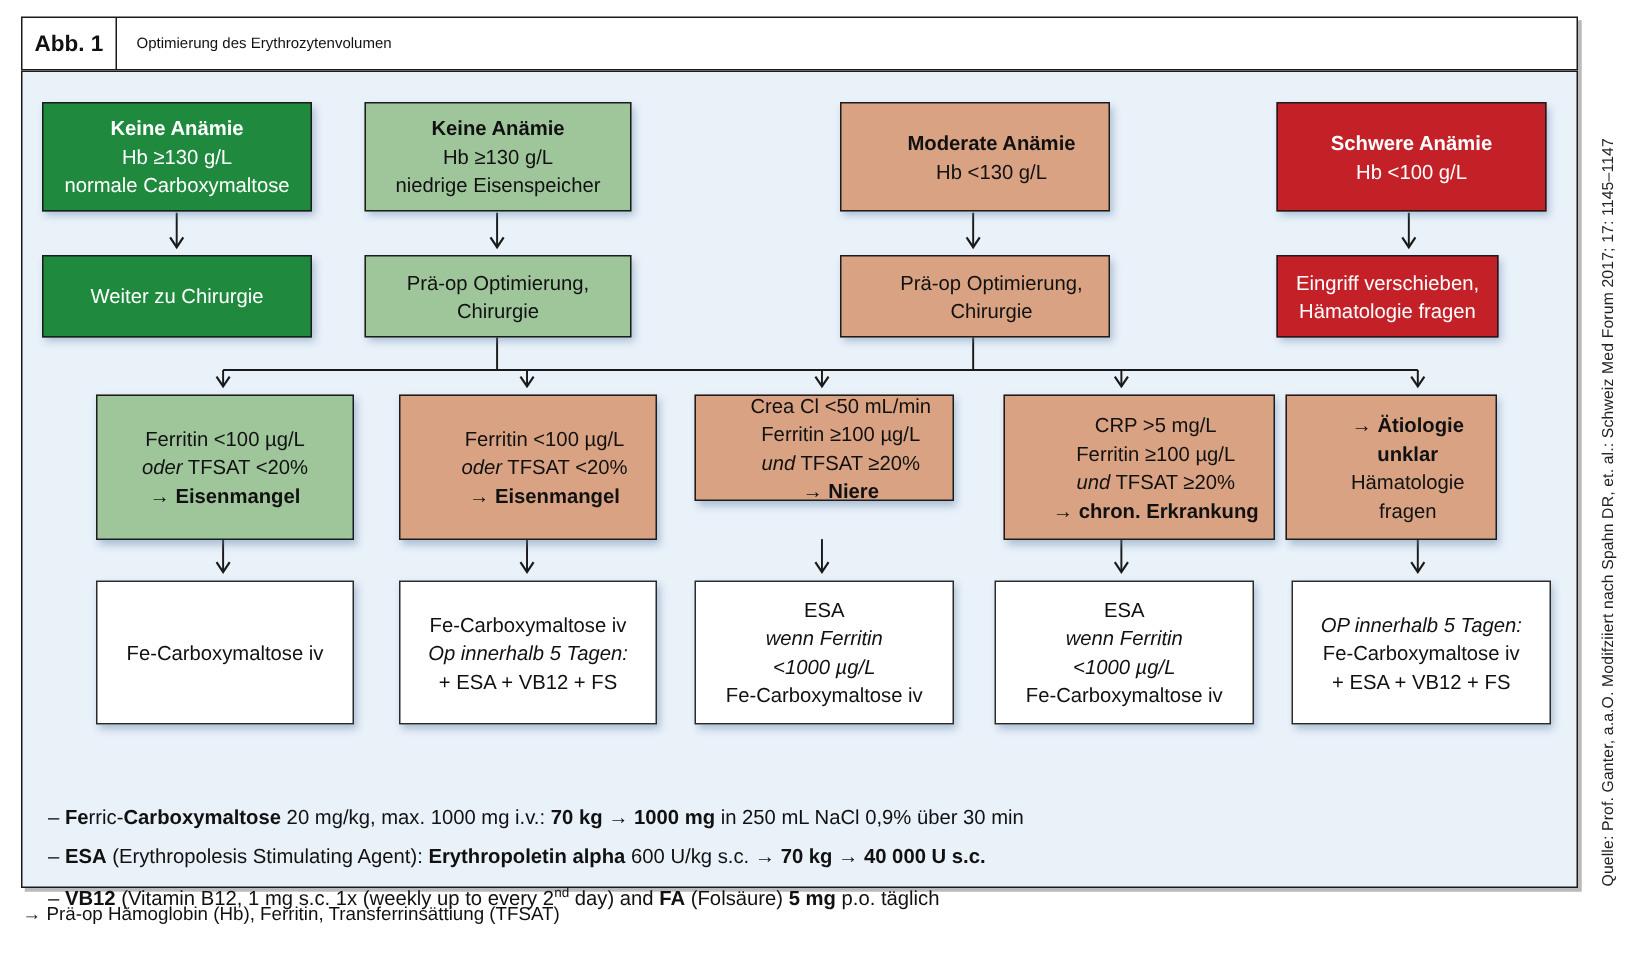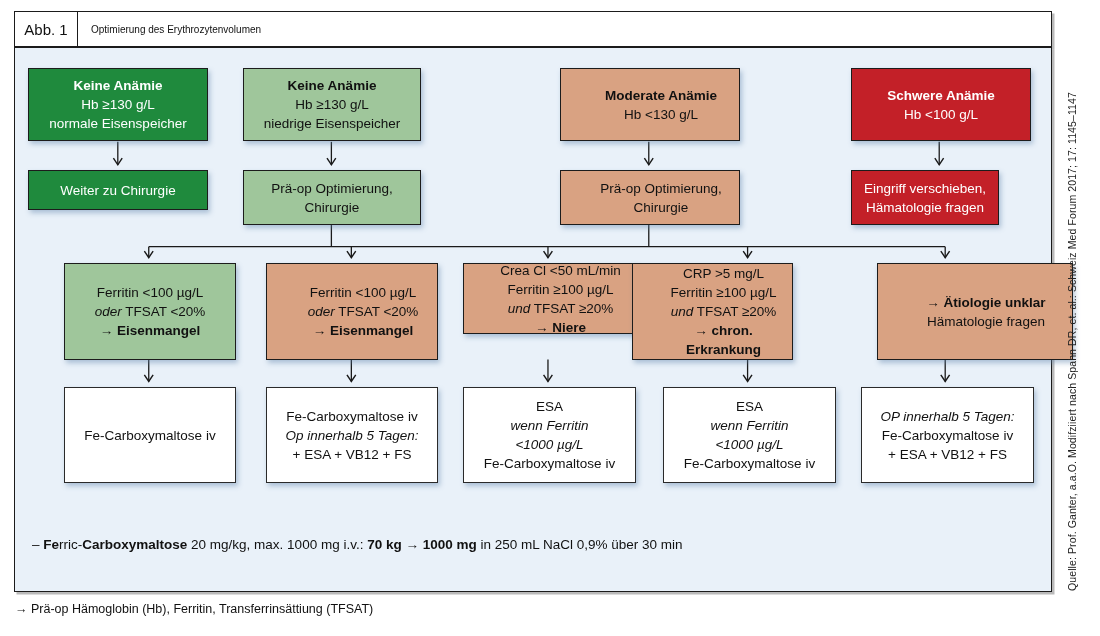--- a/index.html
+++ b/index.html
@@ -10,7 +10,7 @@
     border:1.6px solid #1b1b1b;box-sizing:border-box;display:flex;align-items:stretch;
     box-shadow:2.5px 2.5px 0 rgba(130,130,130,.55);}
   .abb{width:62px;border-right:1.4px solid #1b1b1b;display:flex;align-items:center;justify-content:center;
-    font-weight:normal;font-size:15px;color:#111;}
+    font-weight:bold;font-size:15px;color:#111;}
   .ttl{flex:1;display:flex;align-items:center;padding-left:13px;font-size:10px;color:#111;}
 
   .panel{position:absolute;left:14px;top:47px;width:1038px;height:545px;background:#e9f1f9;

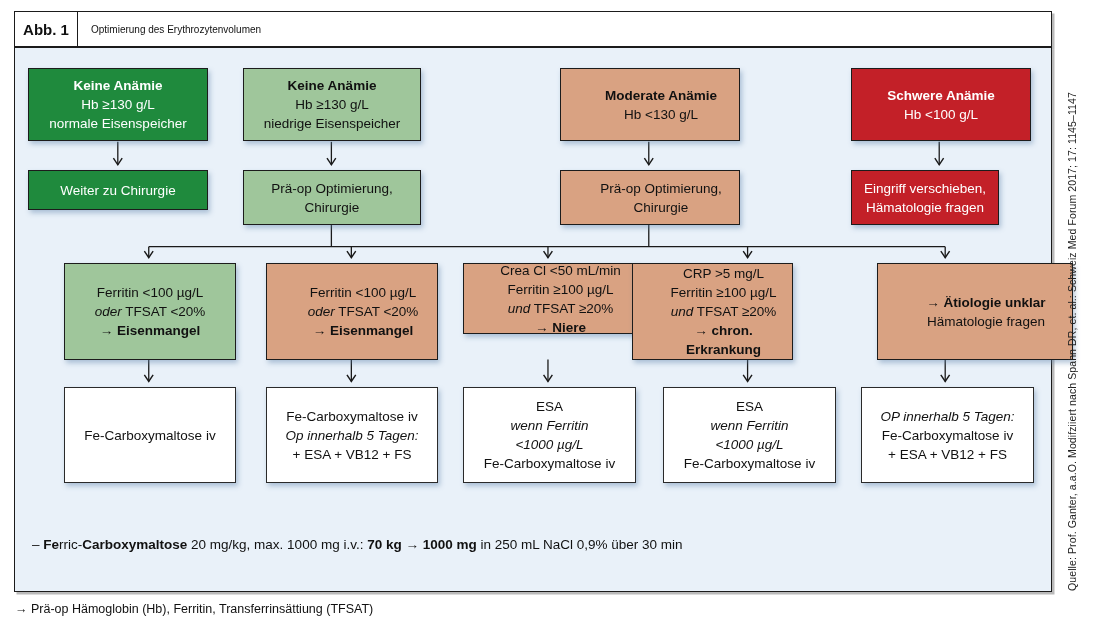--- a/index.html
+++ b/index.html
@@ -80,7 +80,7 @@
     <div class="box dark-green" style="left:13px;top:20px;width:180px;height:73px">
         <div><span class="b">Keine Anämie</span></div>
         <div><span>Hb ≥130 g/L</span></div>
-        <div><span>normale Eisenspeicher</span></div>
+        <div><span>normale Carboxymaltose</span></div>
       </div>
     <div class="box light-green" style="left:228px;top:20px;width:178px;height:73px">
         <div><span class="b">Keine Anämie</span></div>

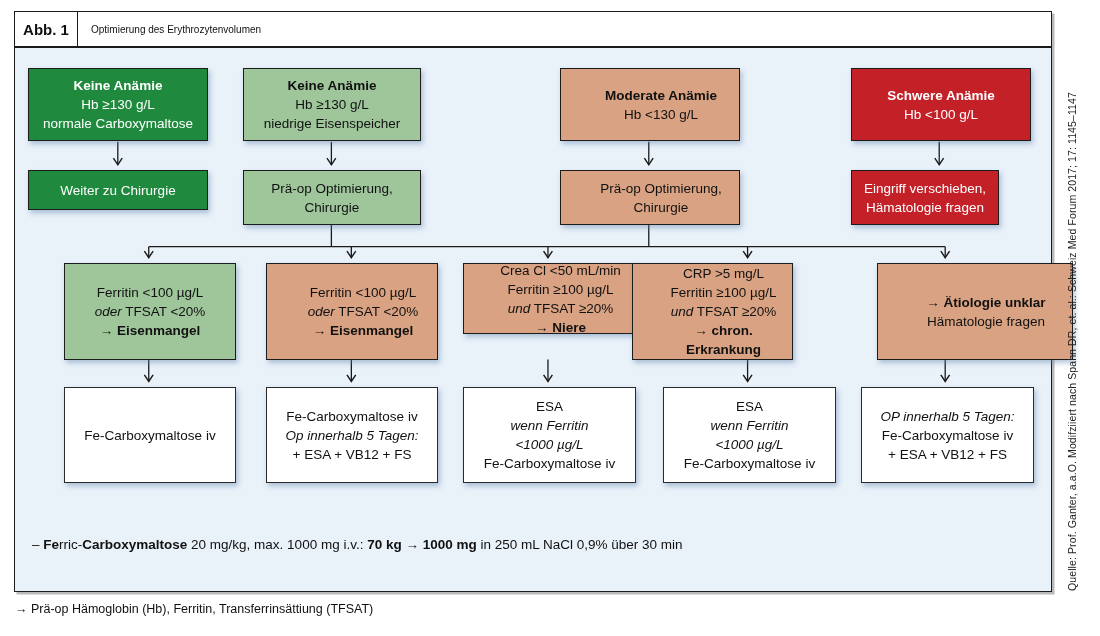--- a/index.html
+++ b/index.html
@@ -96,7 +96,7 @@
         <div><span>Hb &lt;100 g/L</span></div>
       </div>
 
-    <div class="box dark-green" style="left:13px;top:122px;width:180px;height:40px">
+    <div class="box dark-green" style="left:13px;top:122px;width:180px;height:55px">
         <div><span>Weiter zu Chirurgie</span></div>
       </div>
     <div class="box light-green" style="left:228px;top:122px;width:178px;height:55px">

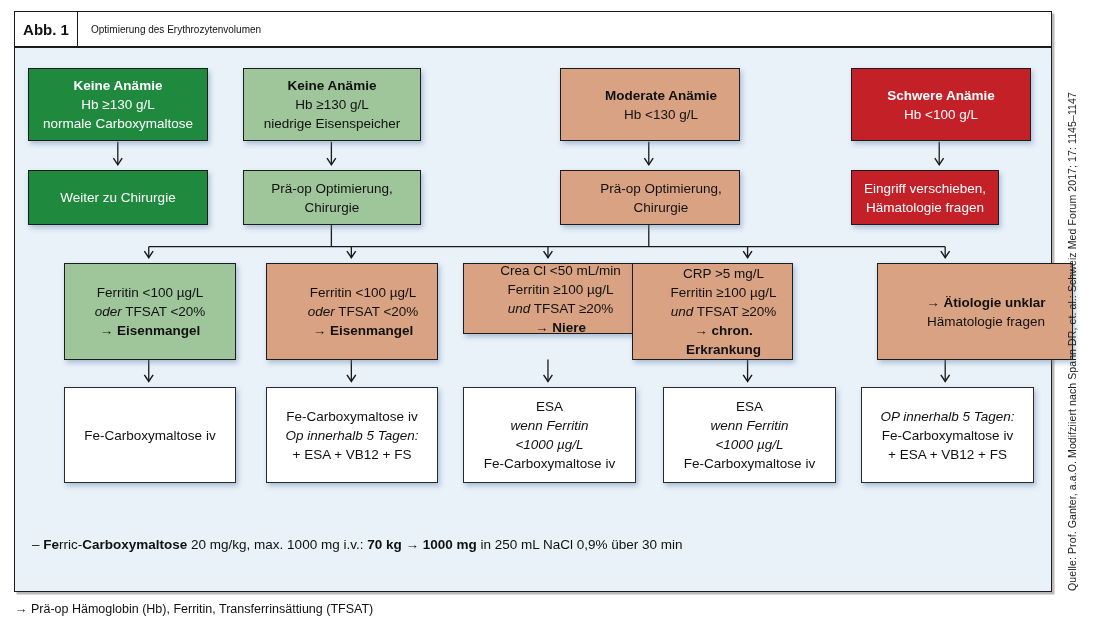--- a/index.html
+++ b/index.html
@@ -128,7 +128,7 @@
         <div><span class="i">und</span><span> TFSAT ≥20%</span></div>
         <div><span class="b">→ Niere</span></div>
       </div>
-    <div class="box salmon" style="left:617px;top:215px;width:161px;height:97px">
+    <div class="box salmon" style="left:654px;top:215px;width:181px;height:97px">
         <div><span>CRP &gt;5 mg/L</span></div>
         <div><span>Ferritin ≥100 µg/L</span></div>
         <div><span class="i">und</span><span> TFSAT ≥20%</span></div>

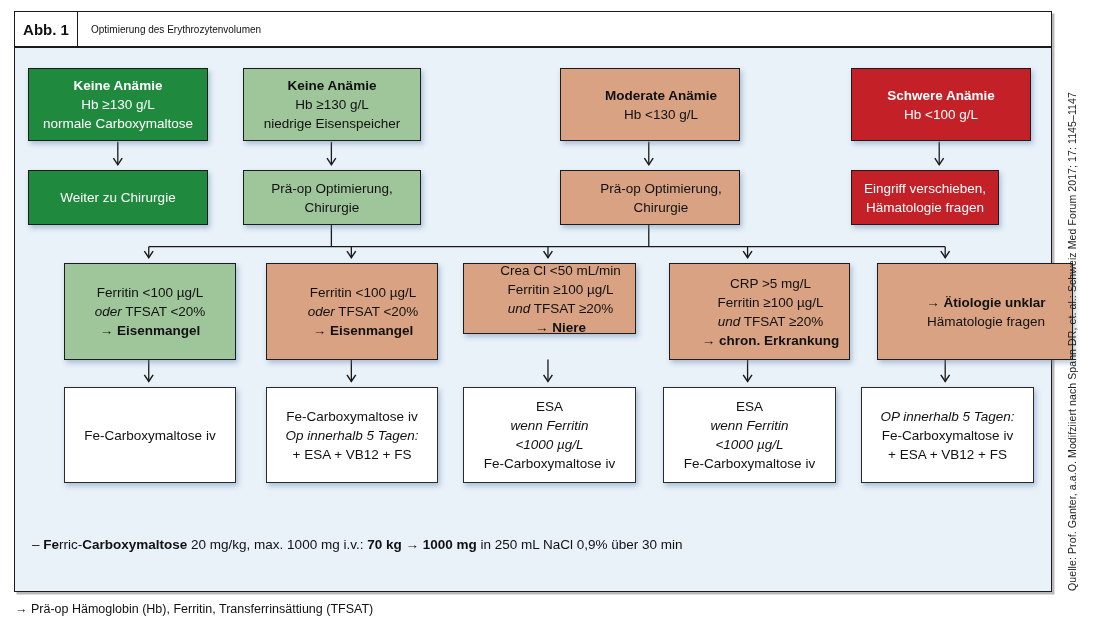--- a/index.html
+++ b/index.html
@@ -134,7 +134,7 @@
         <div><span class="i">und</span><span> TFSAT ≥20%</span></div>
         <div><span class="b">→ chron. Erkrankung</span></div>
       </div>
-    <div class="box salmon" style="left:862px;top:215px;width:196px;height:97px">
+    <div class="box salmon" style="left:842px;top:215px;width:141px;height:97px">
         <div><span class="b">→ Ätiologie unklar</span></div>
         <div><span>Hämatologie fragen</span></div>
       </div>

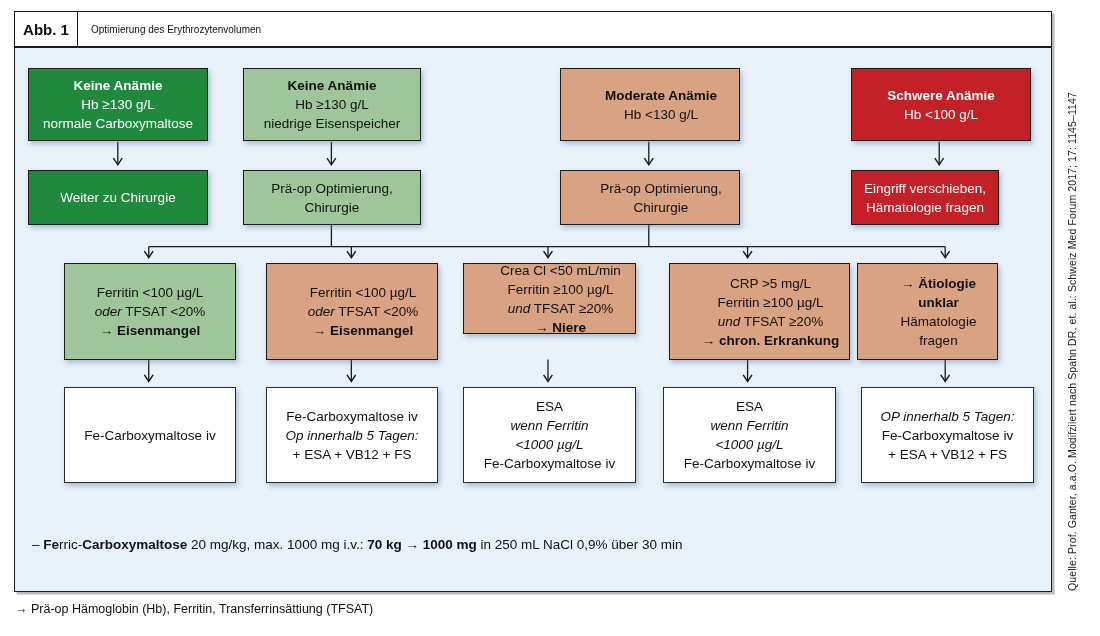--- a/index.html
+++ b/index.html
@@ -167,6 +167,7 @@
 
     <div class="notes">
         <div><span>– </span><span class="b">Fe</span><span>rric-</span><span class="b">Carboxymaltose</span><span> 20 mg/kg, max. 1000 mg i.v.: </span><span class="b">70 kg → 1000 mg</span><span> in 250 mL NaCl 0,9% über 30 min</span></div>
+        <div><span>– </span><span class="b">ESA</span><span> (Erythropolesis Stimulating Agent): </span><span class="b">Erythropoletin alpha</span><span> 600 U/kg s.c. </span><span class="b">→ 70 kg → 40 000 U s.c.</span></div>
       </div>
   </div>
 

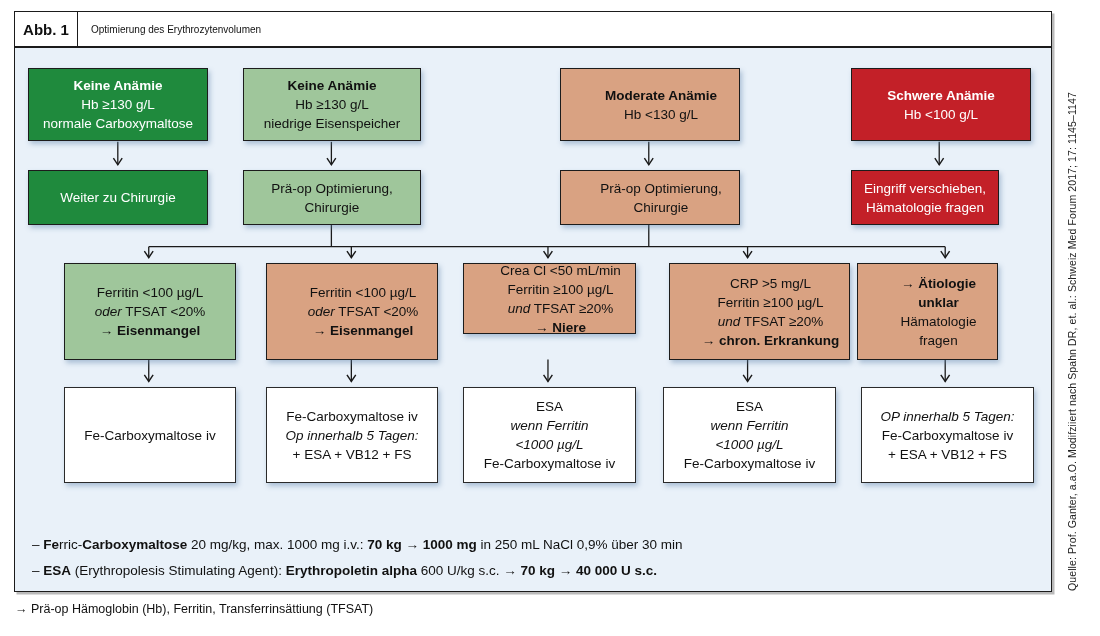--- a/index.html
+++ b/index.html
@@ -168,6 +168,7 @@
     <div class="notes">
         <div><span>– </span><span class="b">Fe</span><span>rric-</span><span class="b">Carboxymaltose</span><span> 20 mg/kg, max. 1000 mg i.v.: </span><span class="b">70 kg → 1000 mg</span><span> in 250 mL NaCl 0,9% über 30 min</span></div>
         <div><span>– </span><span class="b">ESA</span><span> (Erythropolesis Stimulating Agent): </span><span class="b">Erythropoletin alpha</span><span> 600 U/kg s.c. </span><span class="b">→ 70 kg → 40 000 U s.c.</span></div>
+        <div><span>– </span><span class="b">VB12</span><span> (Vitamin B12, 1 mg s.c. 1x (weekly up to every 2</span><sup>nd</sup><span> day) and </span><span class="b">FA</span><span> (Folsäure) </span><span class="b">5 mg</span><span> p.o. täglich</span></div>
       </div>
   </div>
 

